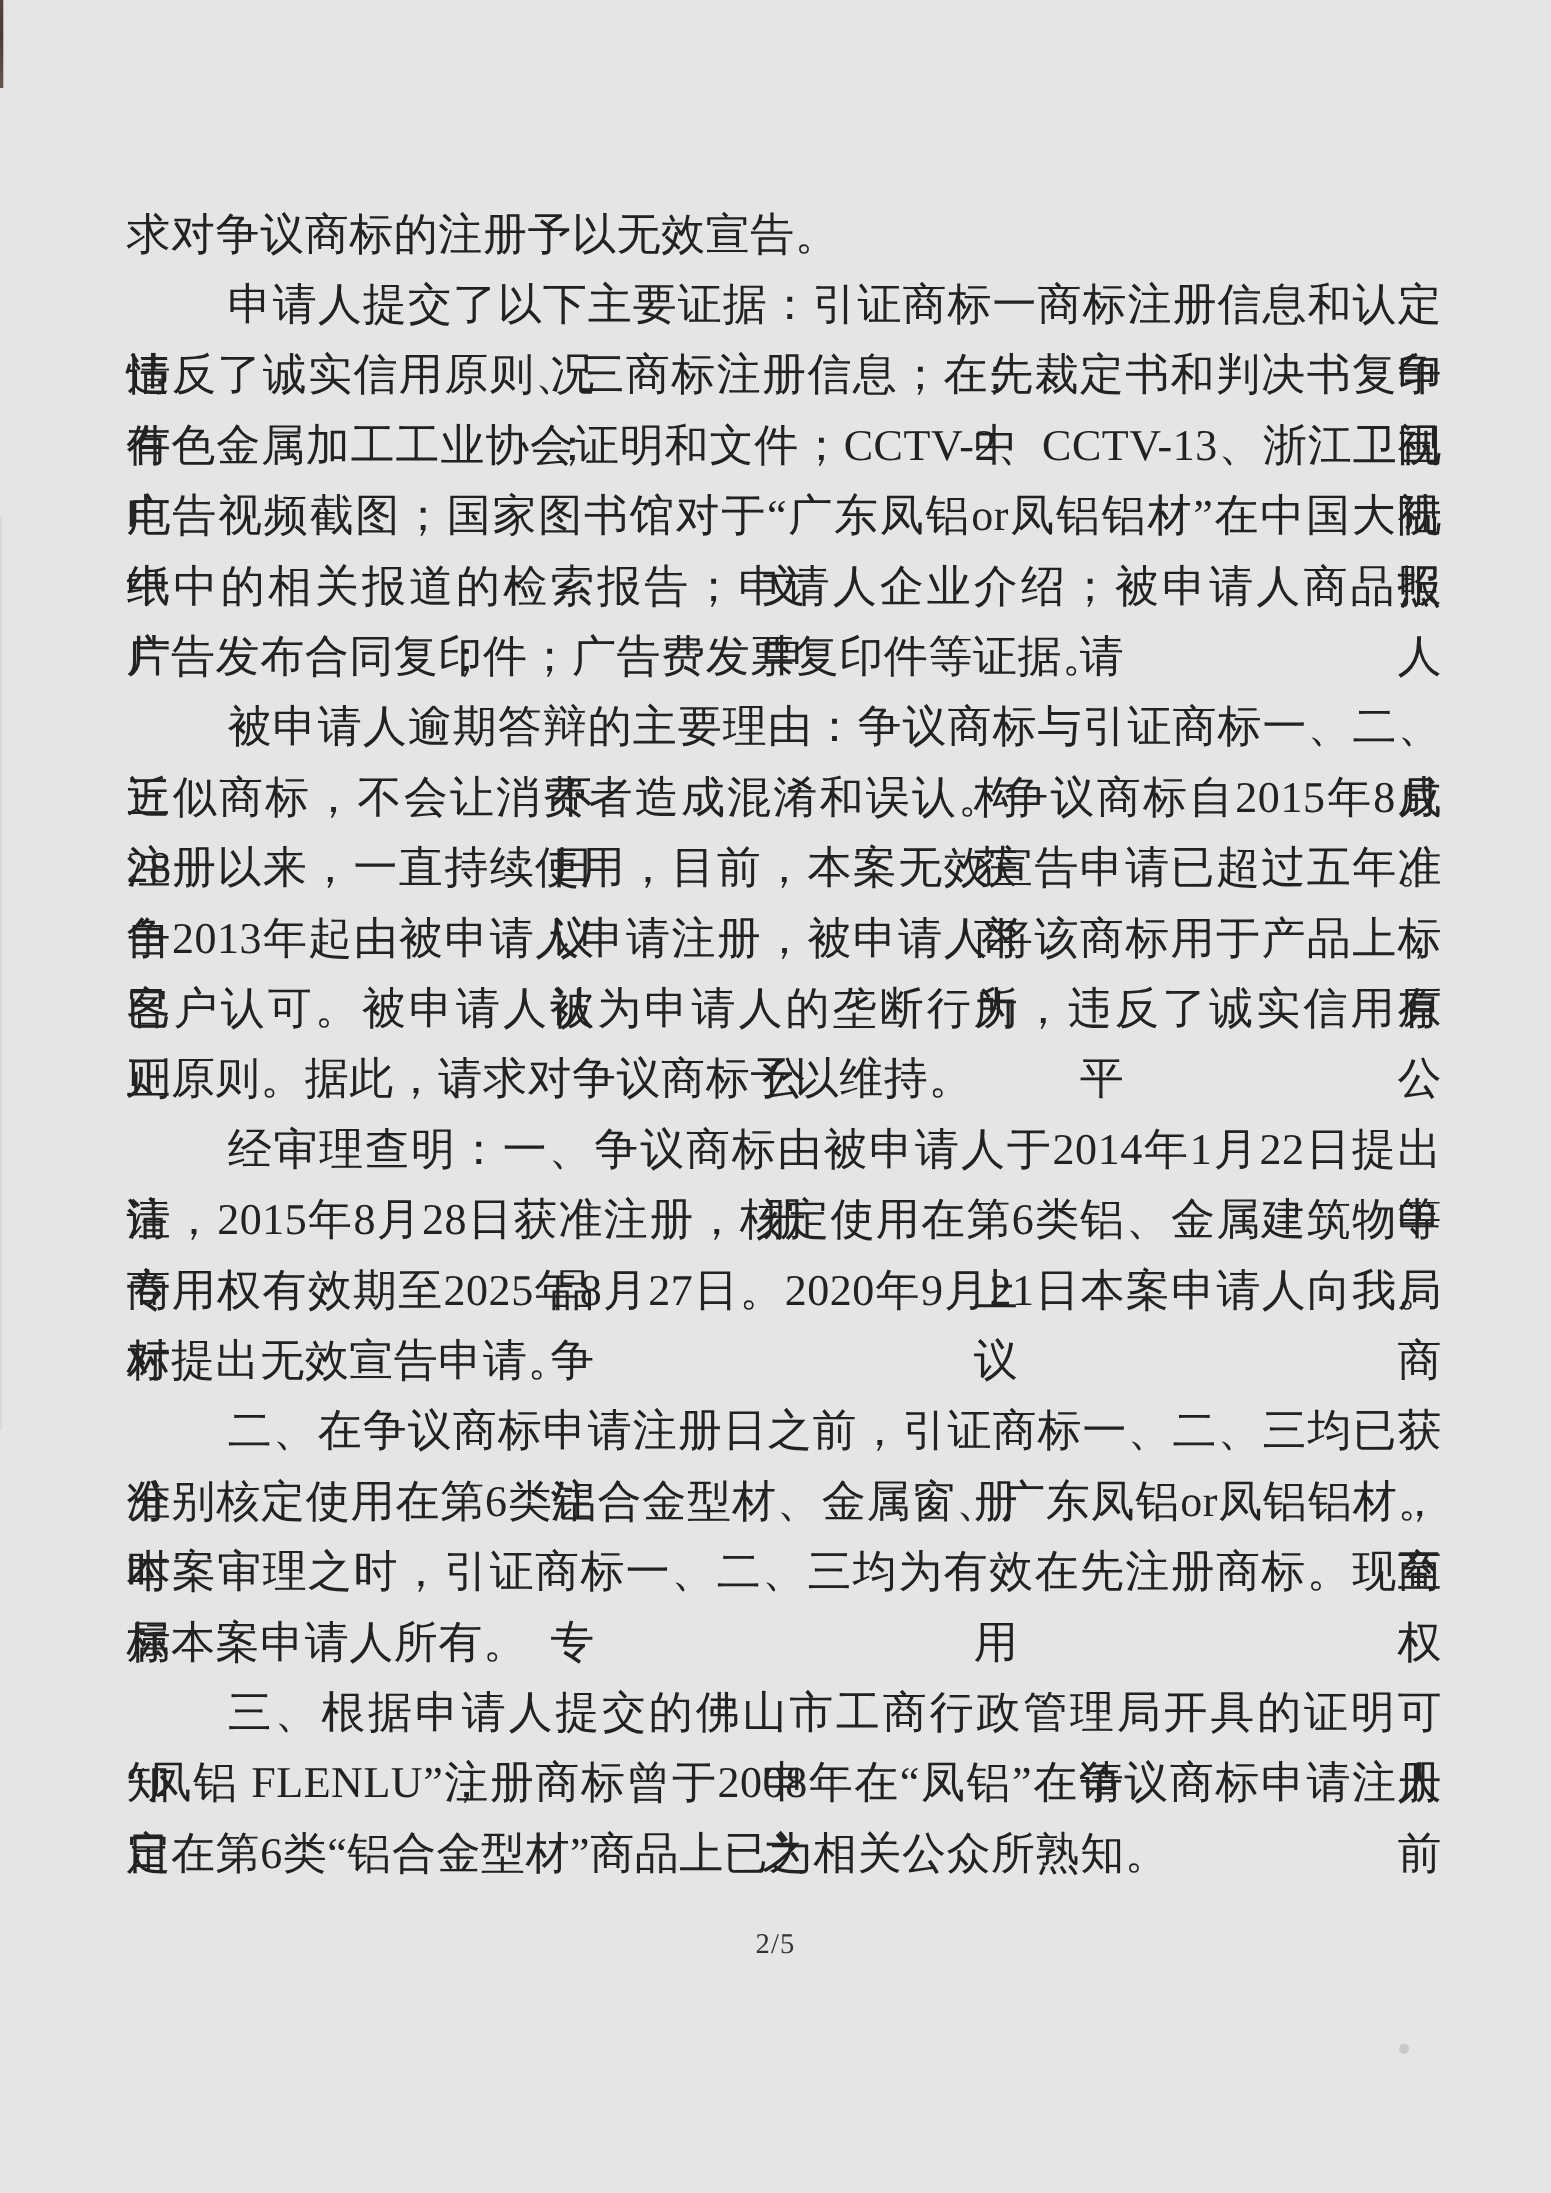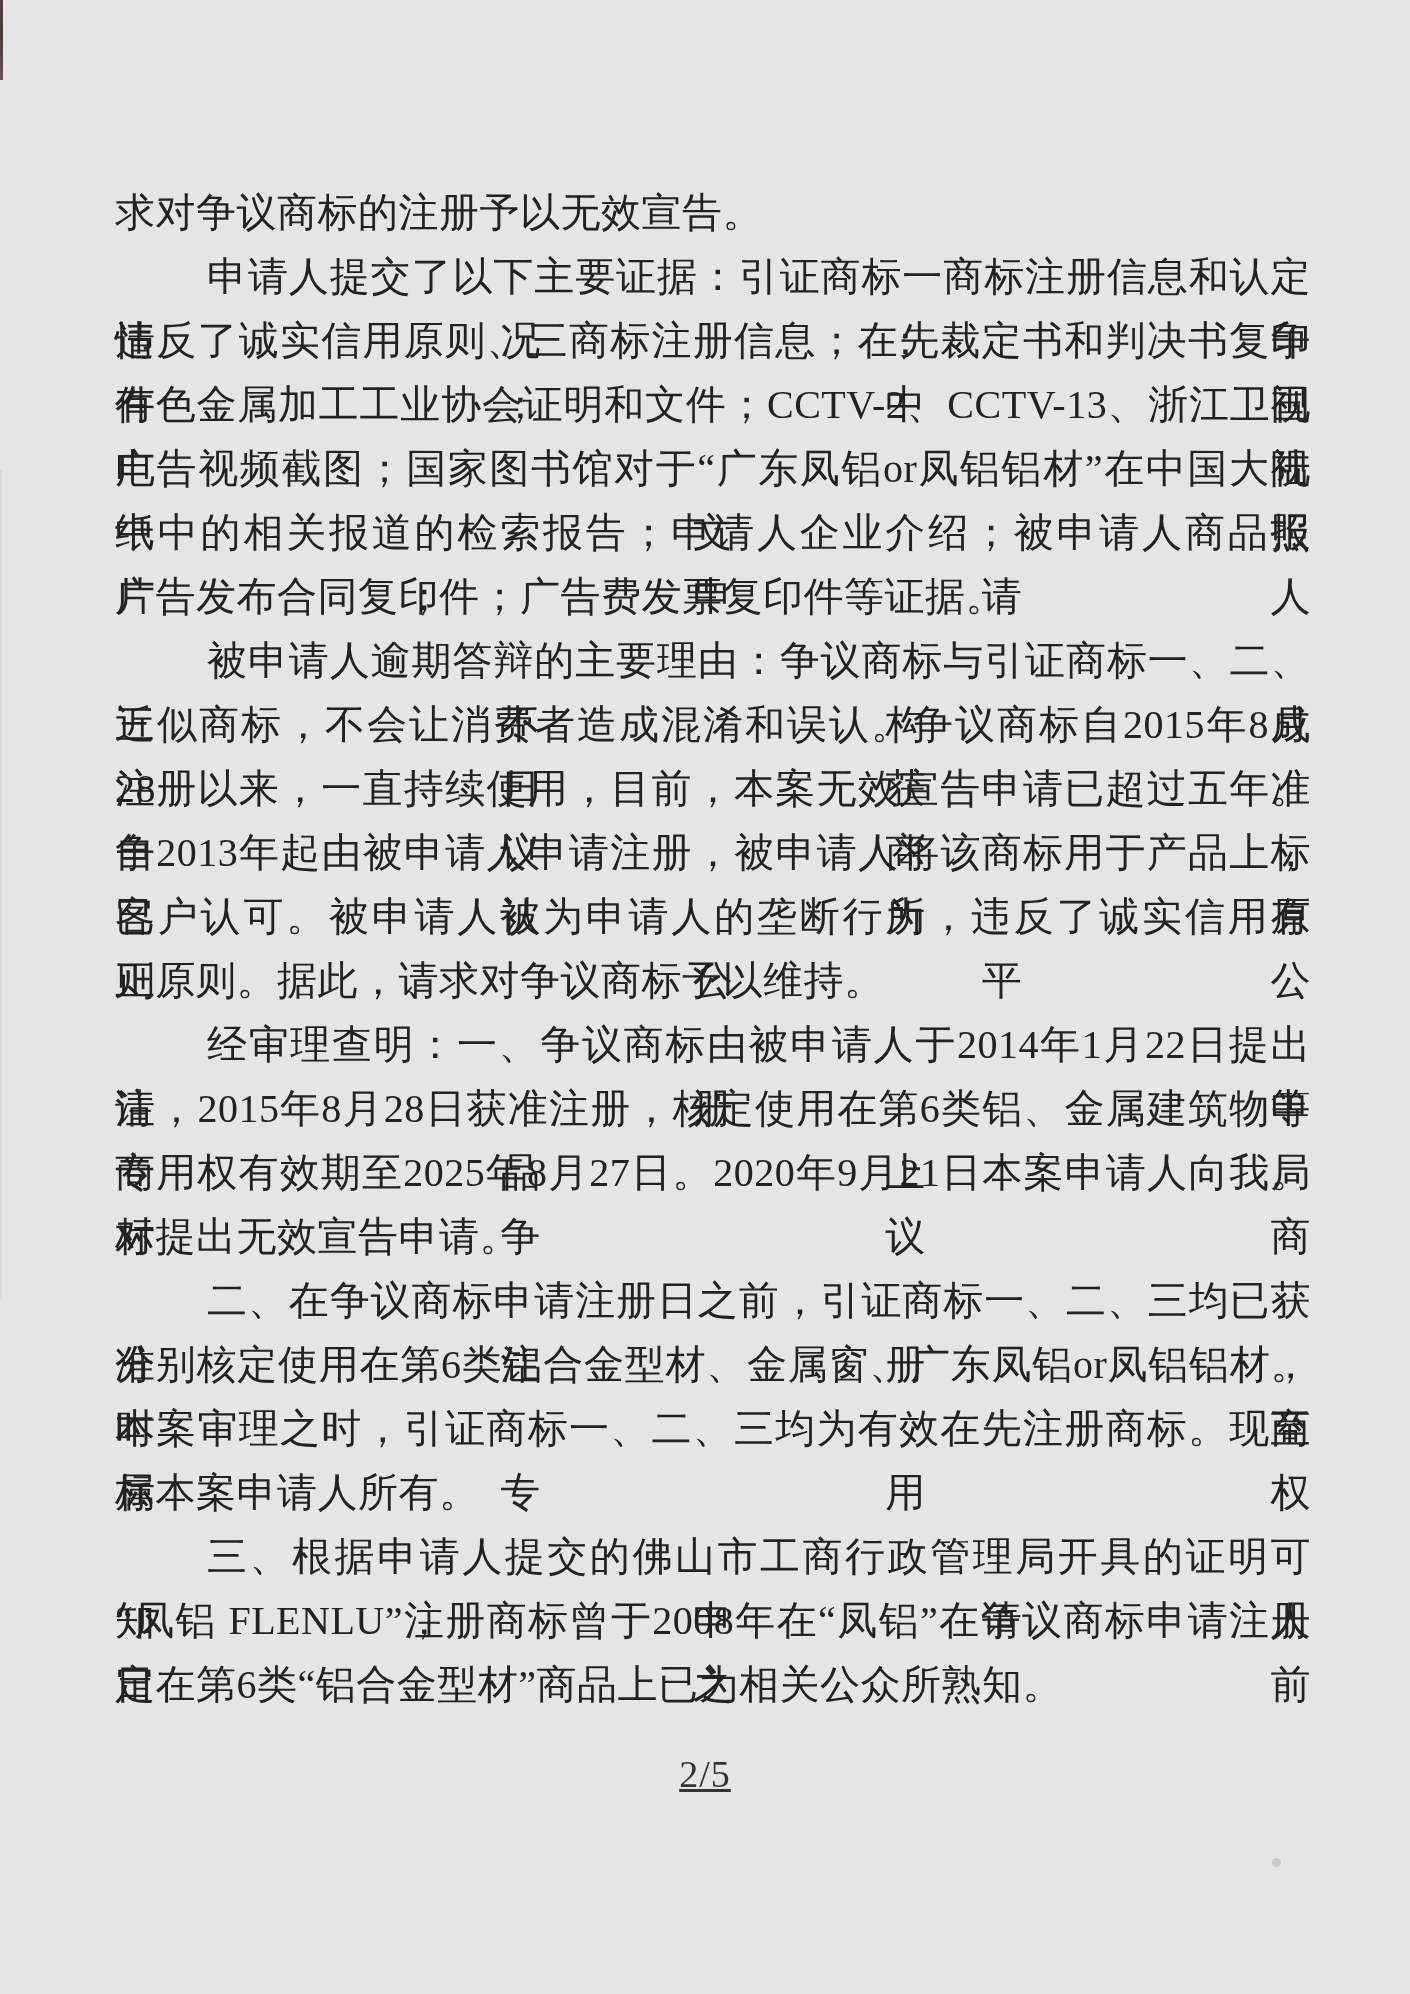--- a/index.html
+++ b/index.html
@@ -45,10 +45,9 @@
     top: 1752px;
     width: 1410px;
     text-align: center;
-    font-size: 38px;
+    font-size: 26px;
     color: #333333;
     letter-spacing: 1px;
-    text-decoration: underline;
   }
   
   .edge-mark-top {

